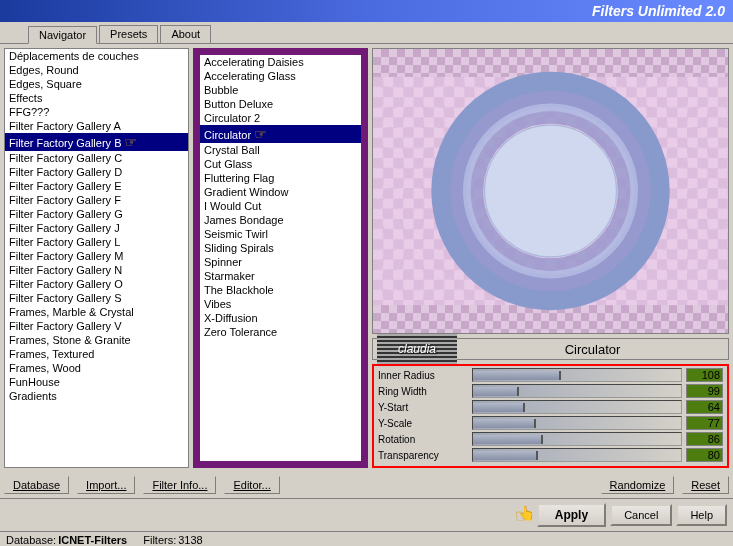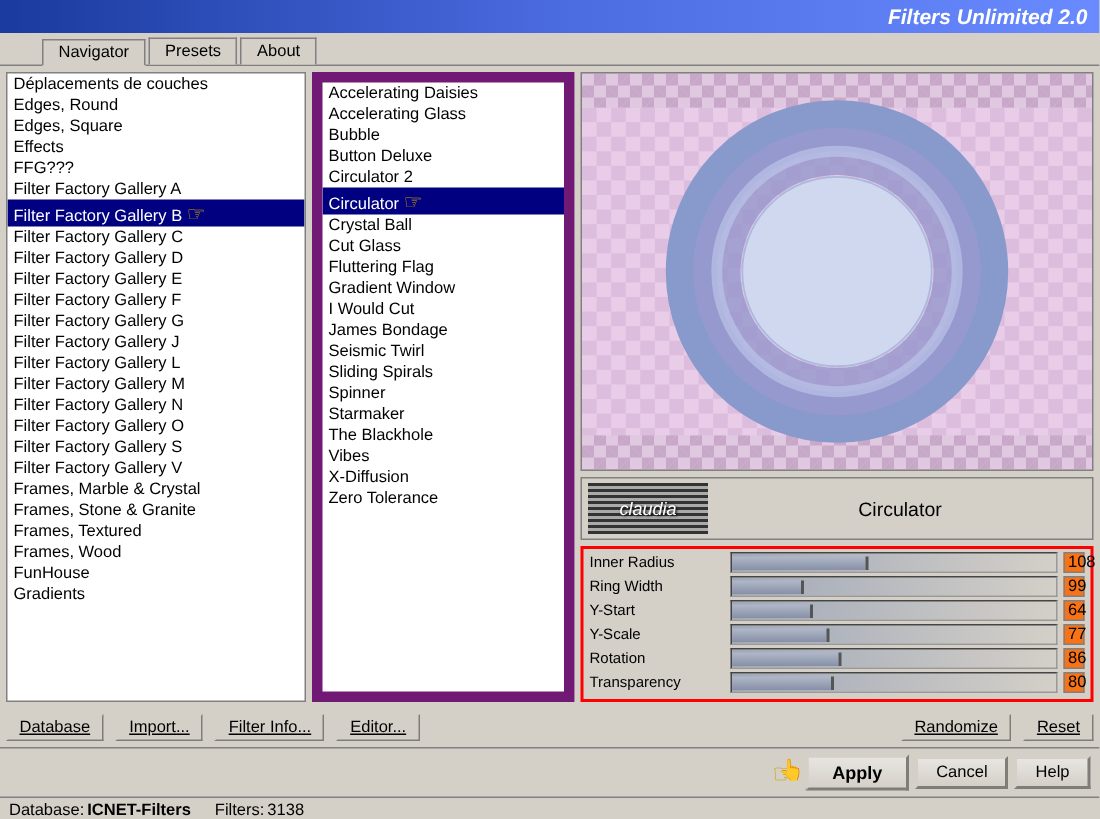--- a/index.html
+++ b/index.html
@@ -50,7 +50,7 @@
     }
 
     .left-panel {
-      width: 200px;
+      width: 185px;
       border: 1px solid #808080;
       background: white;
       overflow-y: auto;

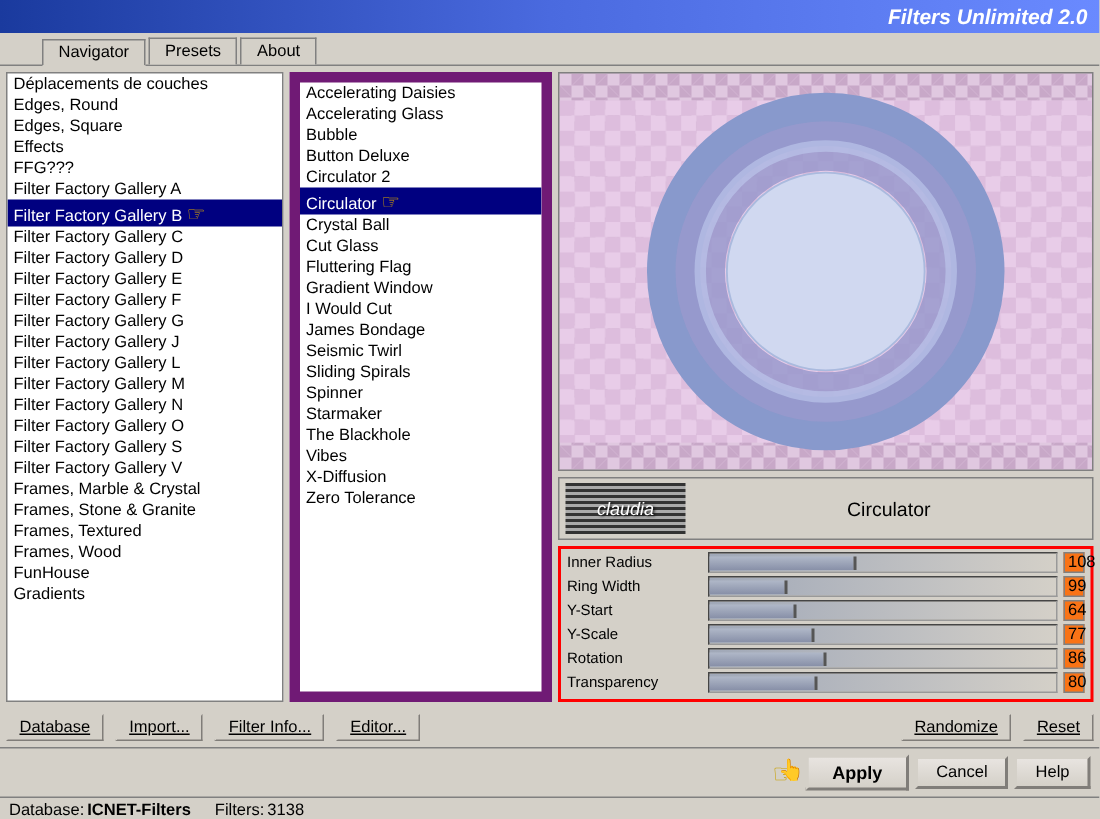--- a/index.html
+++ b/index.html
@@ -282,8 +282,8 @@
     <div class="left-panel-item">Filter Factory Gallery N</div>
     <div class="left-panel-item">Filter Factory Gallery O</div>
     <div class="left-panel-item">Filter Factory Gallery S</div>
+    <div class="left-panel-item">Frames, Marble &amp; Crystal</div>
     <div class="left-panel-item">Filter Factory Gallery V</div>
-    <div class="left-panel-item">Frames, Marble &amp; Crystal</div>
     <div class="left-panel-item">Frames, Stone &amp; Granite</div>
     <div class="left-panel-item">Frames, Textured</div>
     <div class="left-panel-item">Frames, Wood</div>

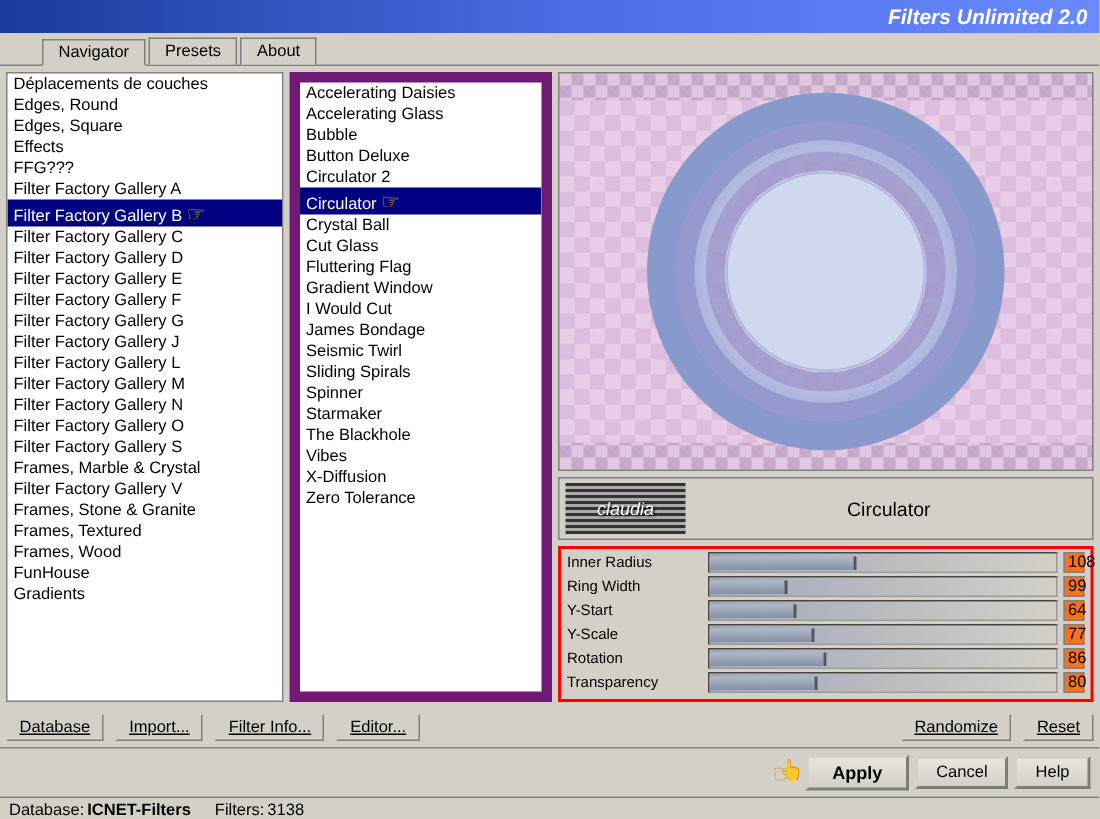--- a/index.html
+++ b/index.html
@@ -105,7 +105,7 @@
       align-items: center;
       padding: 2px 4px;
       gap: 4px;
-      height: 42px;
+      height: 22px;
     }
 
     .filter-logo {

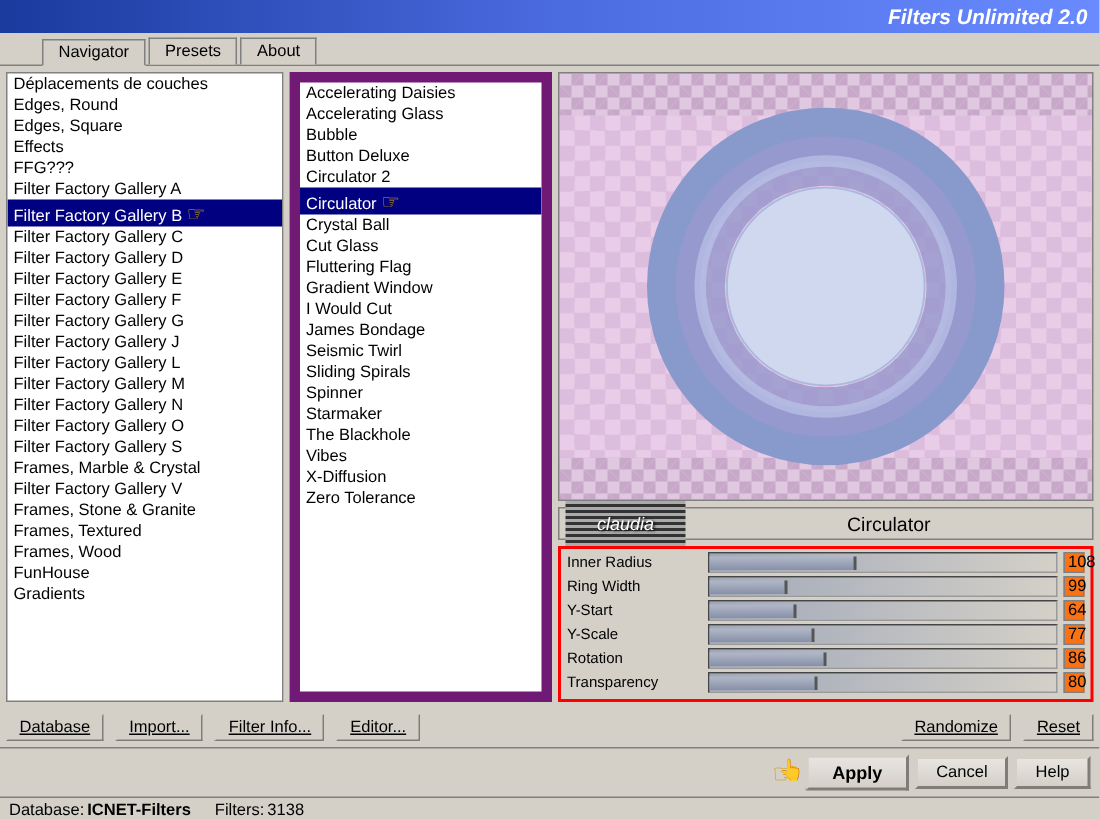--- a/index.html
+++ b/index.html
@@ -157,11 +157,11 @@
     }
 
     .param-value {
-      width: 14px;
+      width: 37px;
       text-align: right;
       font-size: 11px;
       border: 1px solid #808080;
-      background: #f97316;
+      background: #4d7c0f;
       padding: 0 2px;
     }
 

